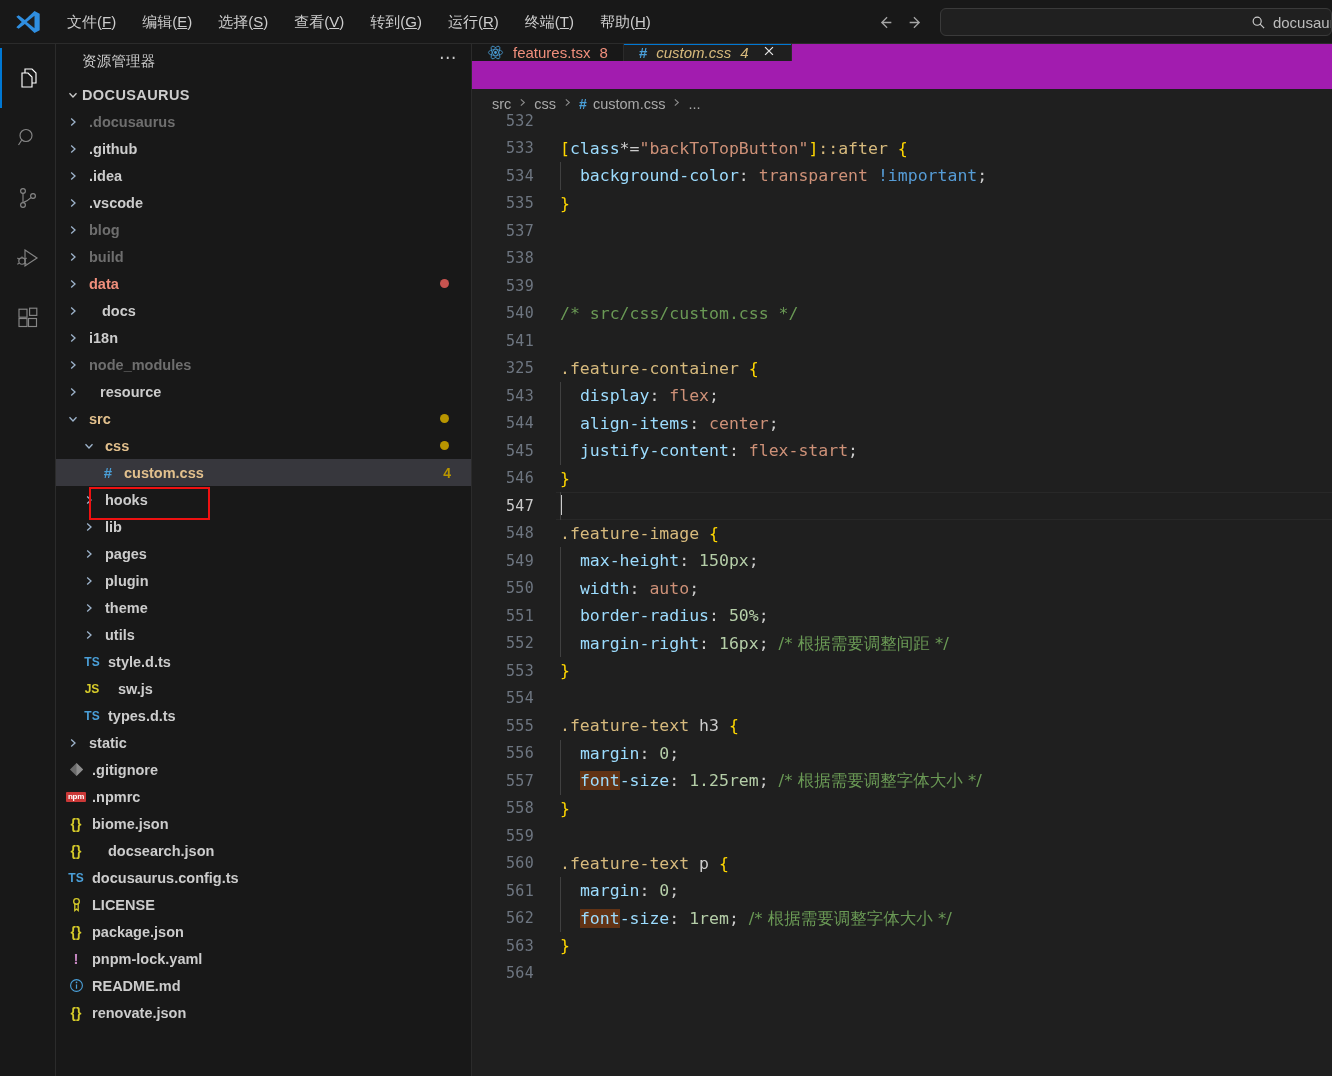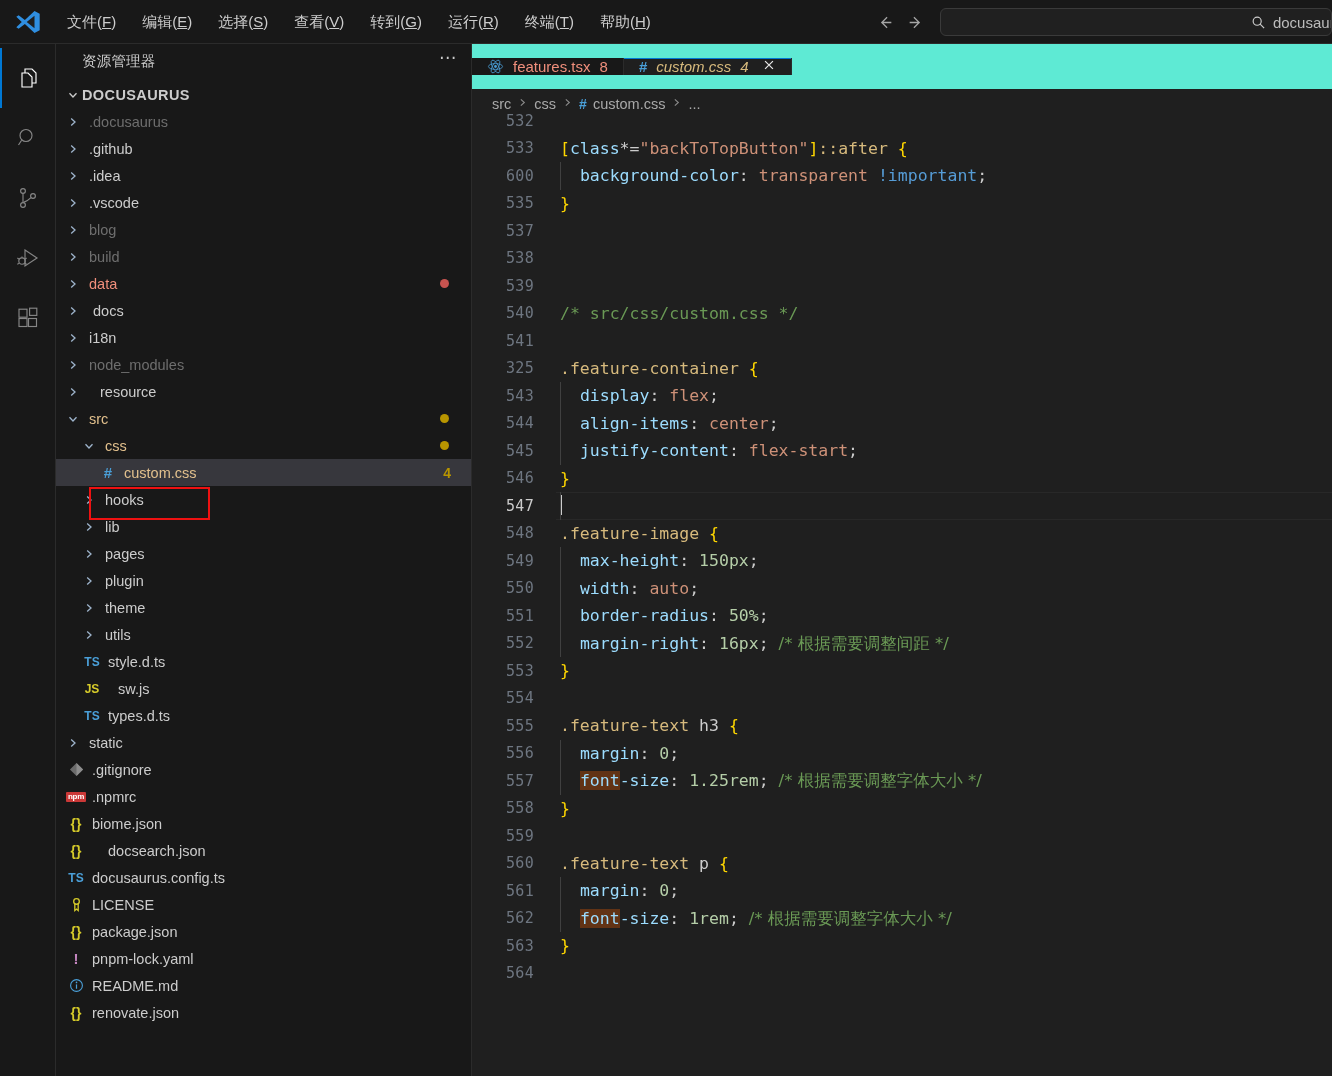--- a/index.html
+++ b/index.html
@@ -122,7 +122,7 @@
 
   
   .editor { flex: 1 1 auto; display: flex; flex-direction: column; min-width: 0; background: #1f1f1f; }
-  .tabbar { height: 45px; flex: 0 0 45px; background: #5eead4; display: flex; align-items: center; }
+  .tabbar { height: 45px; flex: 0 0 45px; background: #a21caf; display: flex; align-items: flex-start; }
   .tab {
     display: flex; align-items: center; gap: 9px; padding: 0 15px;
     background: #181818; border-right: 1px solid #2b2b2b; position: relative;

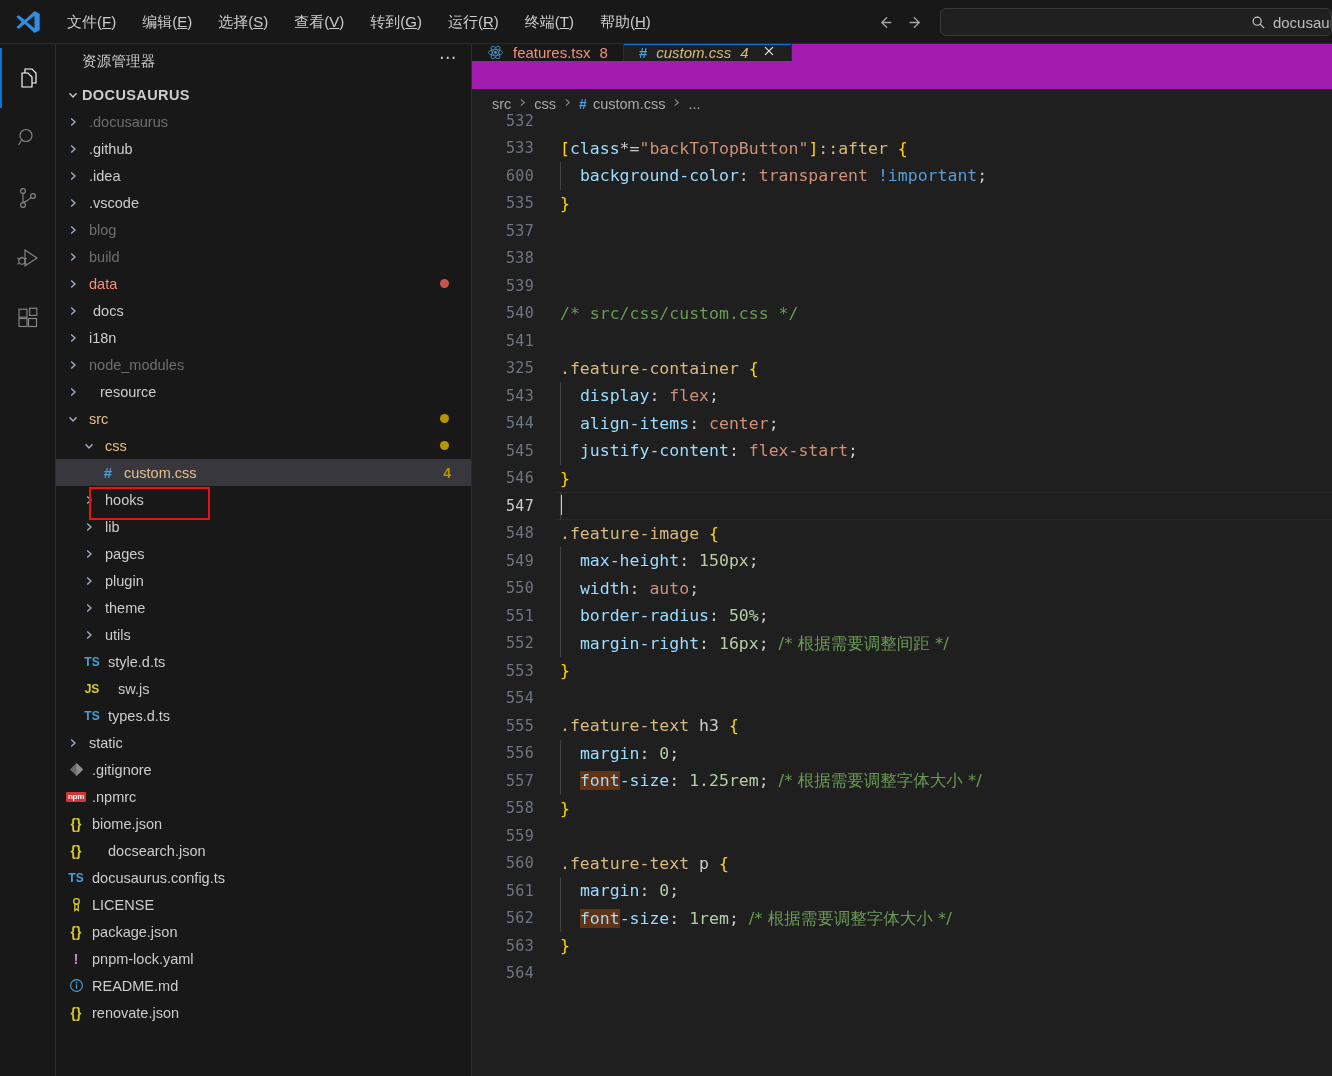--- a/index.html
+++ b/index.html
@@ -103,7 +103,7 @@
     width: 24px; flex: 0 0 24px; display: flex; align-items: center; justify-content: center;
     font-size: 13px; font-weight: bold; line-height: 1;
   }
-  .label { font-size: 14.5px; color: #cccccc; }
+  .label { font-size: 14.5px; color: #cccccc; font-weight: bold; }
   .label.dim { color: #6e6e6e; }
   .label.mod { color: #e2c08d; }
   .label.err { color: #f08f7c; }

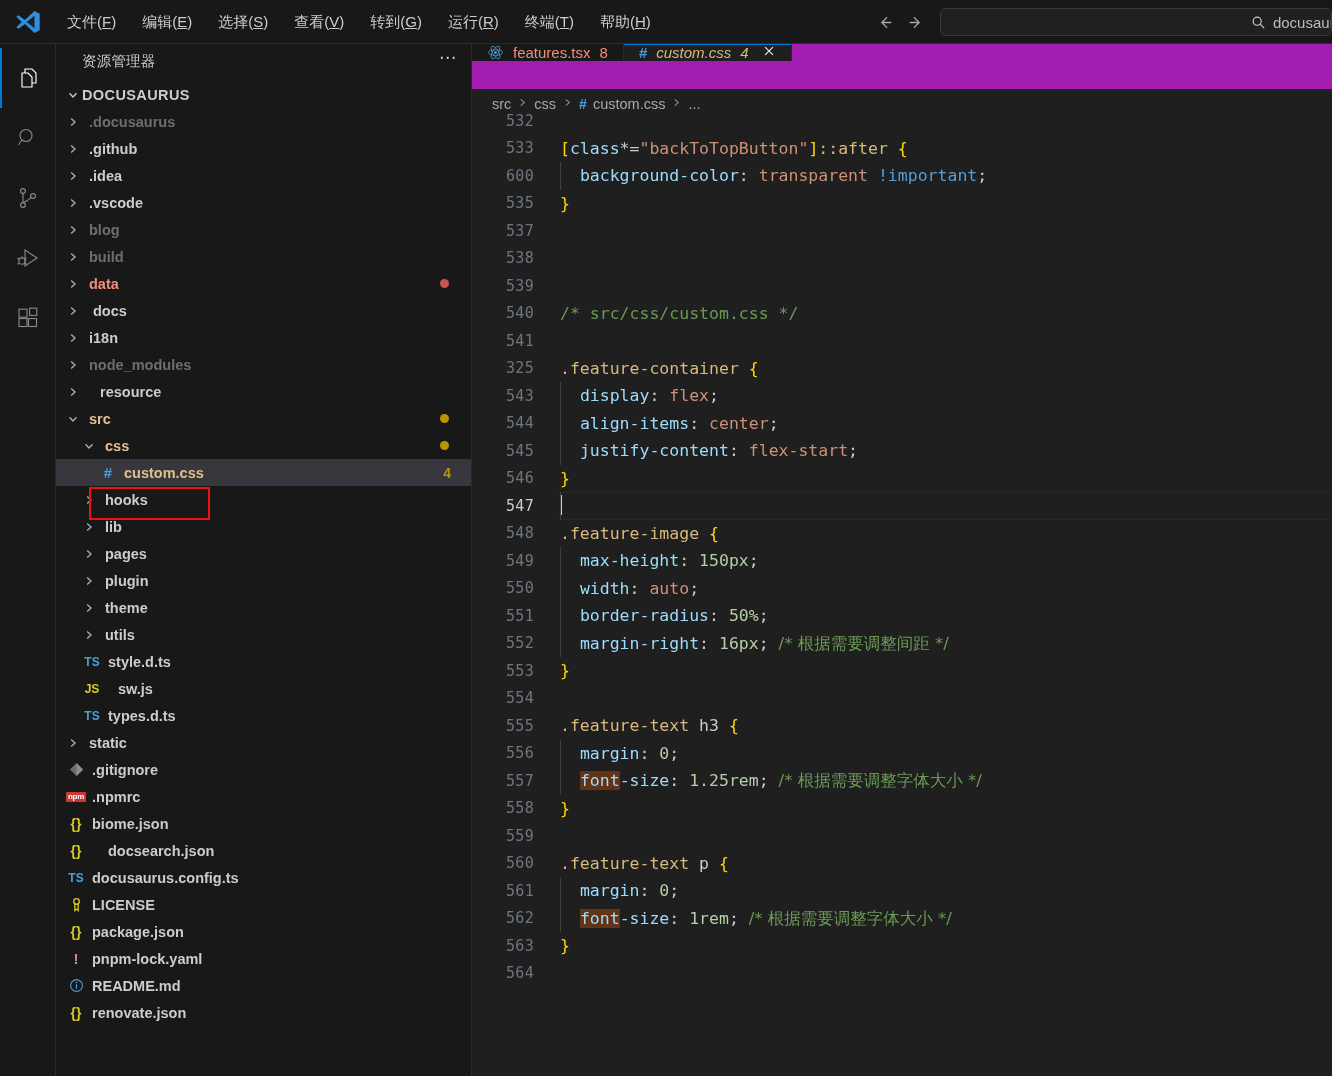--- a/index.html
+++ b/index.html
@@ -643,7 +643,7 @@
             <span class="codetext"><span class="t-brace">[</span><span class="t-prop">class</span><span class="t-punct">*=</span><span class="t-val">"backToTopButton"</span><span class="t-brace">]</span><span class="t-sel">::after</span><span class="t-punct"> </span><span class="t-brace">{</span></span>
           </div>
           <div class="code-line">
-            <span class="ln">600</span>
+            <span class="ln">534</span>
             <span class="codetext"><span class="indent-guide" style="left: 4px;"></span><span class="t-punct">  </span><span class="t-prop">background-color</span><span class="t-punct">: </span><span class="t-val">transparent</span><span class="t-punct"> </span><span class="t-imp">!important</span><span class="t-punct">;</span></span>
           </div>
           <div class="code-line">

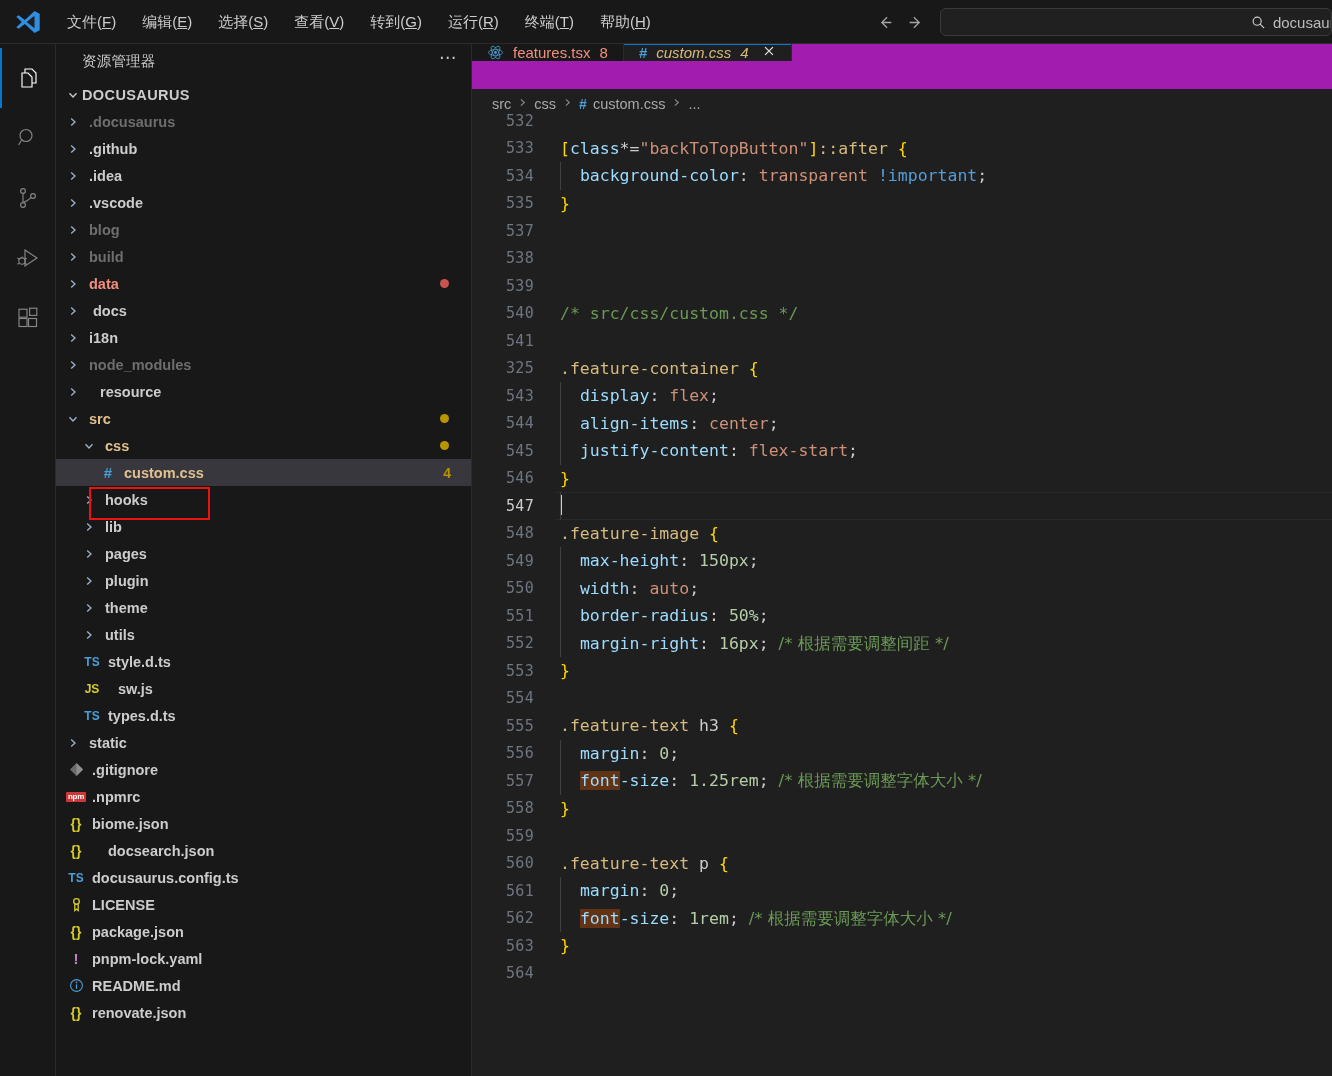--- a/index.html
+++ b/index.html
@@ -365,7 +365,7 @@
                   <path d="M4.2 2.5 L8 6 L4.2 9.5"></path>
                 </svg>
               </span>
-              <span class="label" style="margin-left: 11px;">docs</span>
+              <span class="label" style="margin-left: 20px;">docs</span>
             </div>
             <div class="row">
               <span class="indent" style="width: 8px;"></span>

